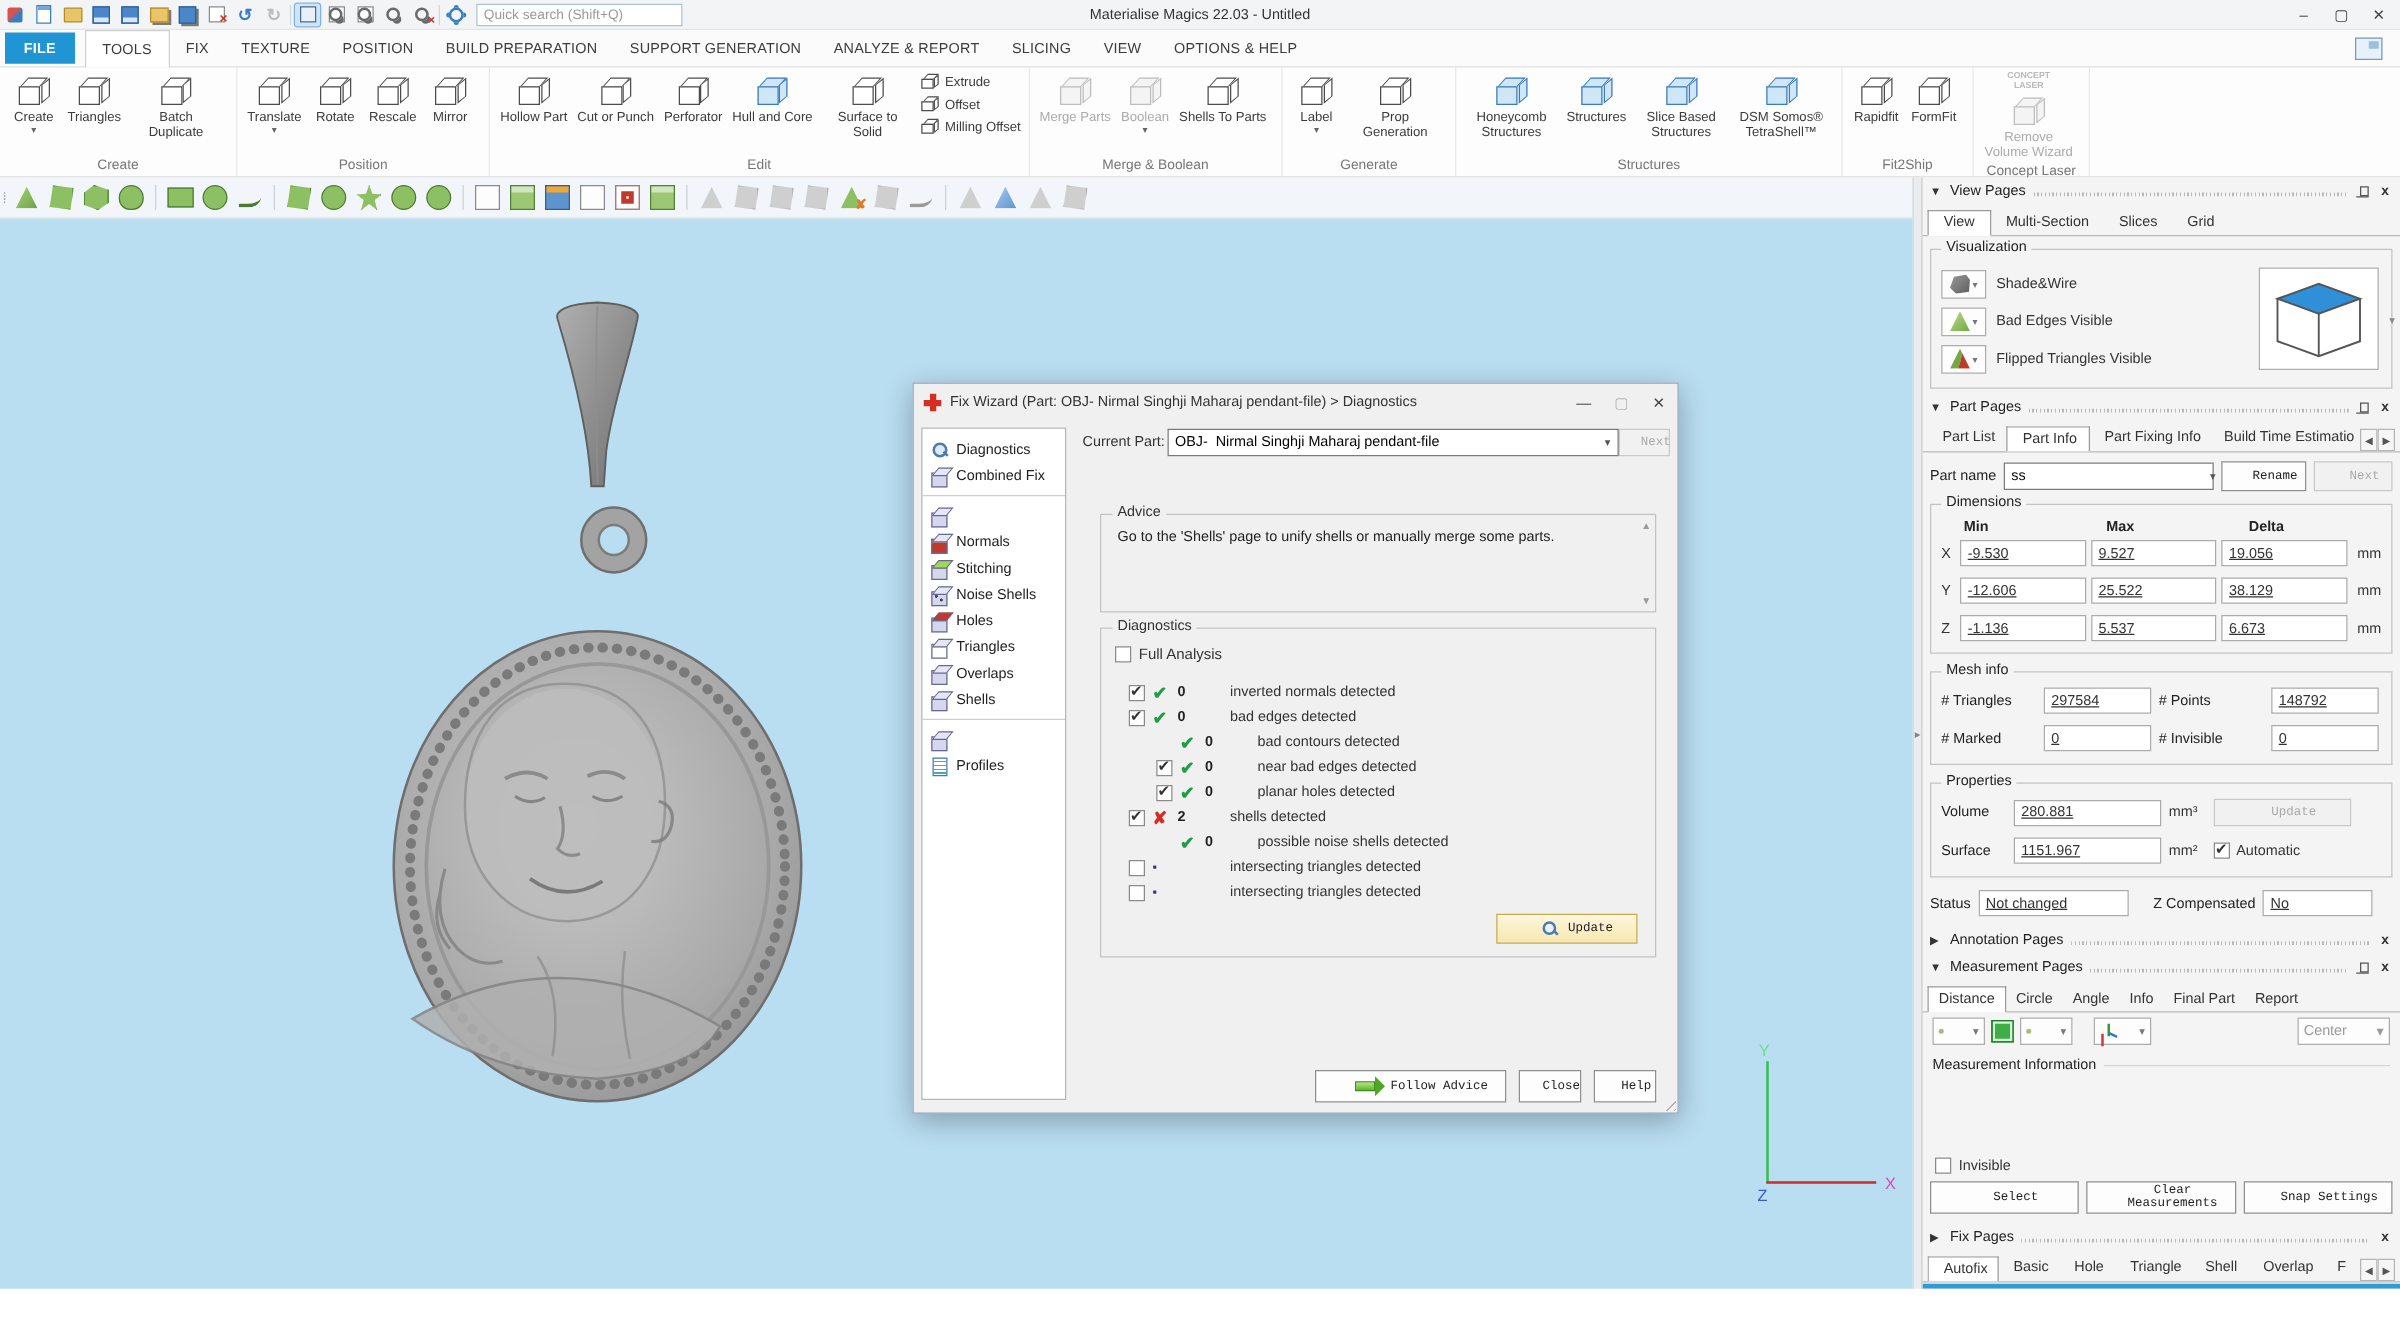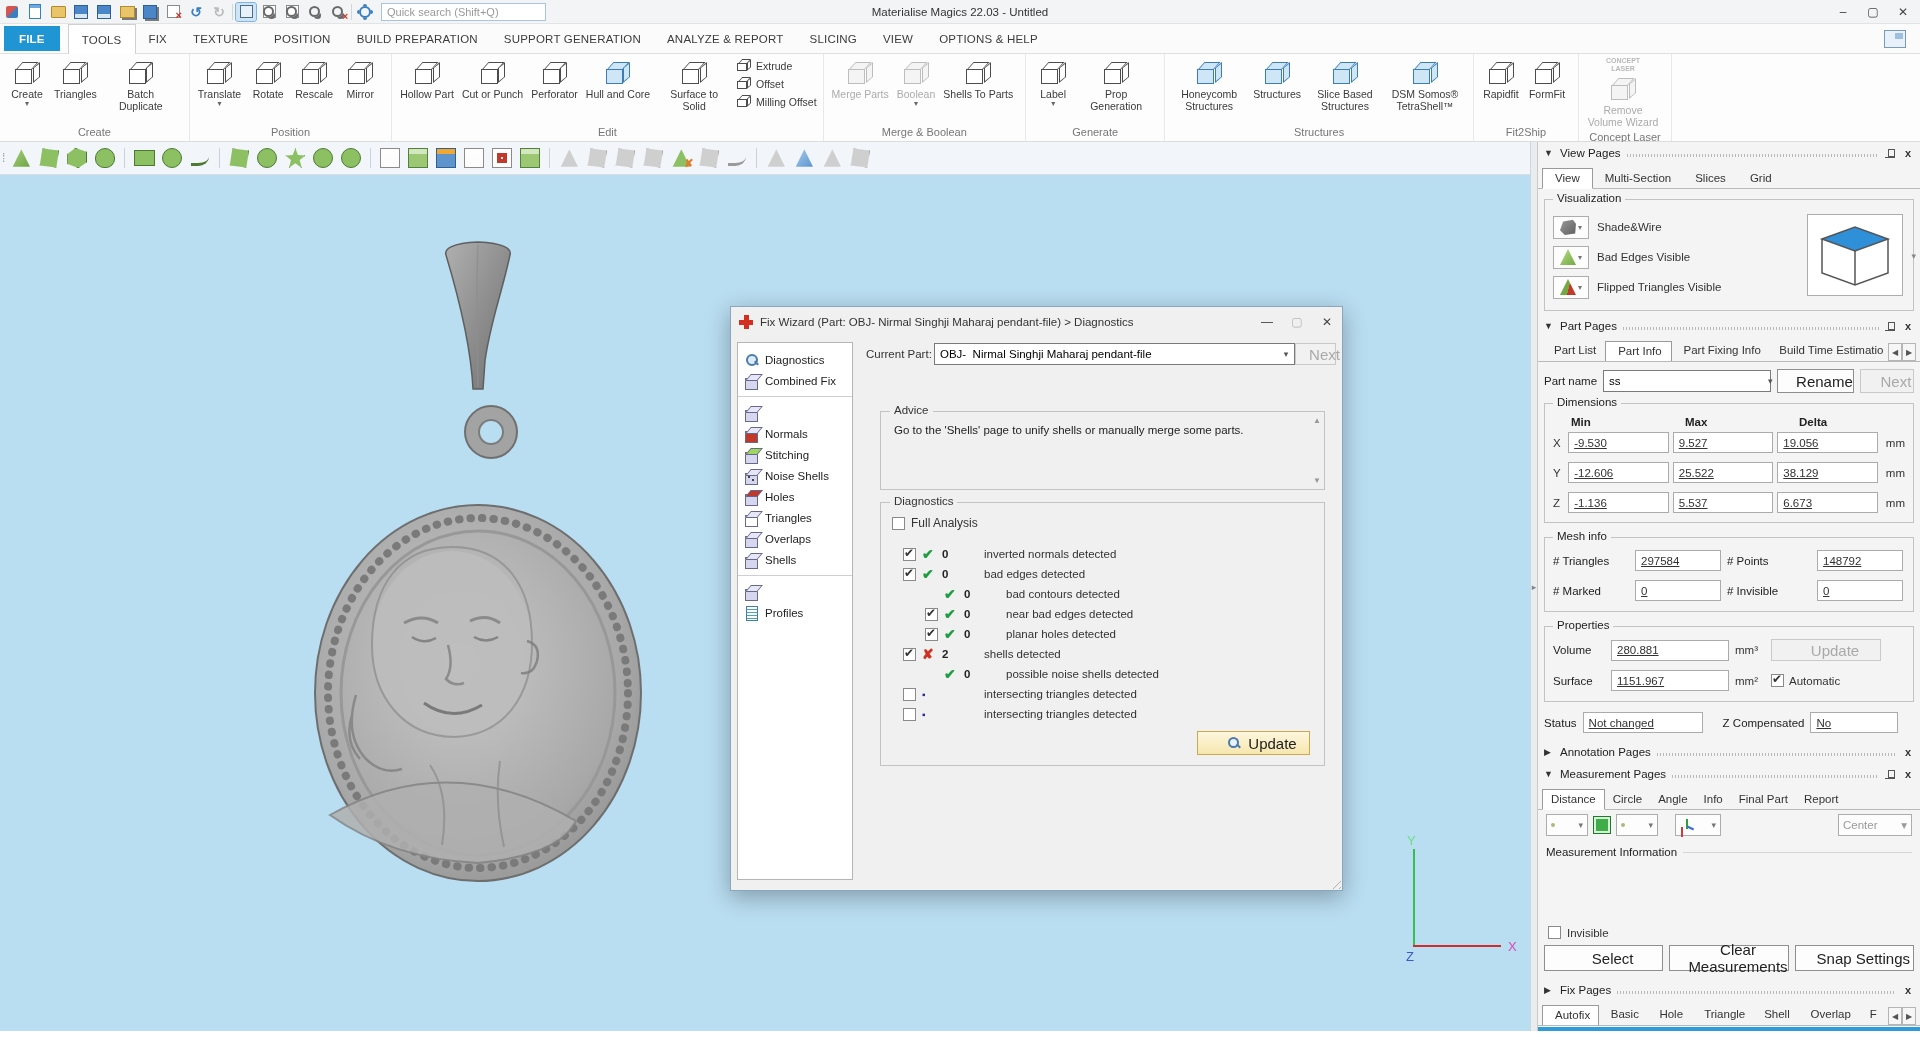--- a/index.html
+++ b/index.html
@@ -145,7 +145,7 @@
   .combo input { border:none; outline:none; flex:1; font-size:11.5px; padding:0 5px; font-family:"Liberation Sans",sans-serif; background:transparent; }
   .combo .ca { width:16px; text-align:center; color:#555; font-size:9px; }
   .cpart-combo { flex:1; margin-right:0;justify-content:flex-end; }
-  .btn { background:#fdfdfd; border:1px solid #8f8f8f; font-size:15px; color:#222; display:flex; align-items:center; justify-content:center; font-family:Liberation Sans, sans-serif;padding-left:18px; }
+  .btn { background:#fdfdfd; border:1px solid #8f8f8f; font-size:10px; color:#222; display:flex; align-items:center; justify-content:center; font-family:Liberation Mono, monospace;padding-left:18px; }
   .btn.dim { color:#a9a9a9; border-color:#c9c9c9; background:#f1f1f1; }
   .next-btn { width:41px; height:22px; }
   .gbox { position:absolute; border:1px solid #c3c3c3; }

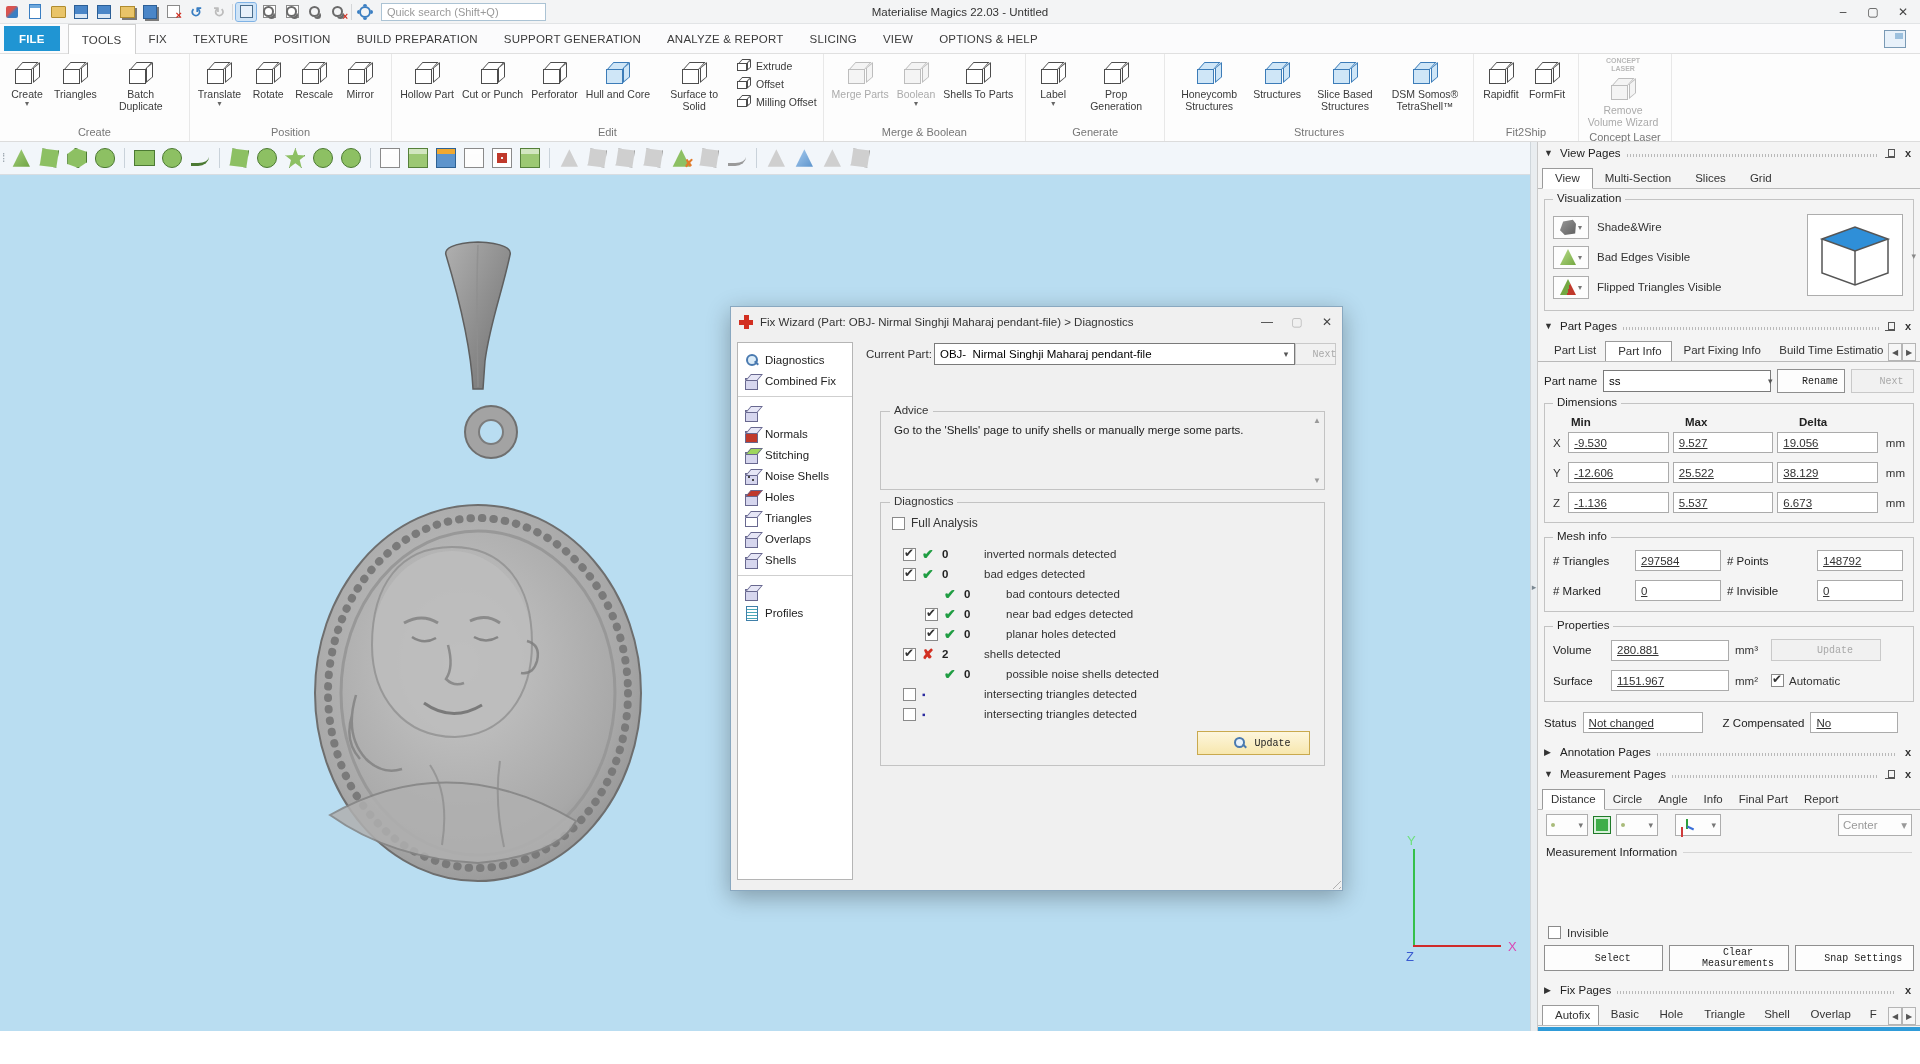--- a/index.html
+++ b/index.html
@@ -1137,6 +1137,14 @@
         </button>
       </div>
 
+      <div class="dlg-bottom">
+        <button class="btn follow-btn">
+          <span class="garrow"></span>
+          <span>Follow Advice</span>
+        </button>
+        <button class="btn close-btn">Close</button>
+        <button class="btn help-btn">Help</button>
+      </div>
     </div>
   </div>
   <span class="resize-grip"></span>

